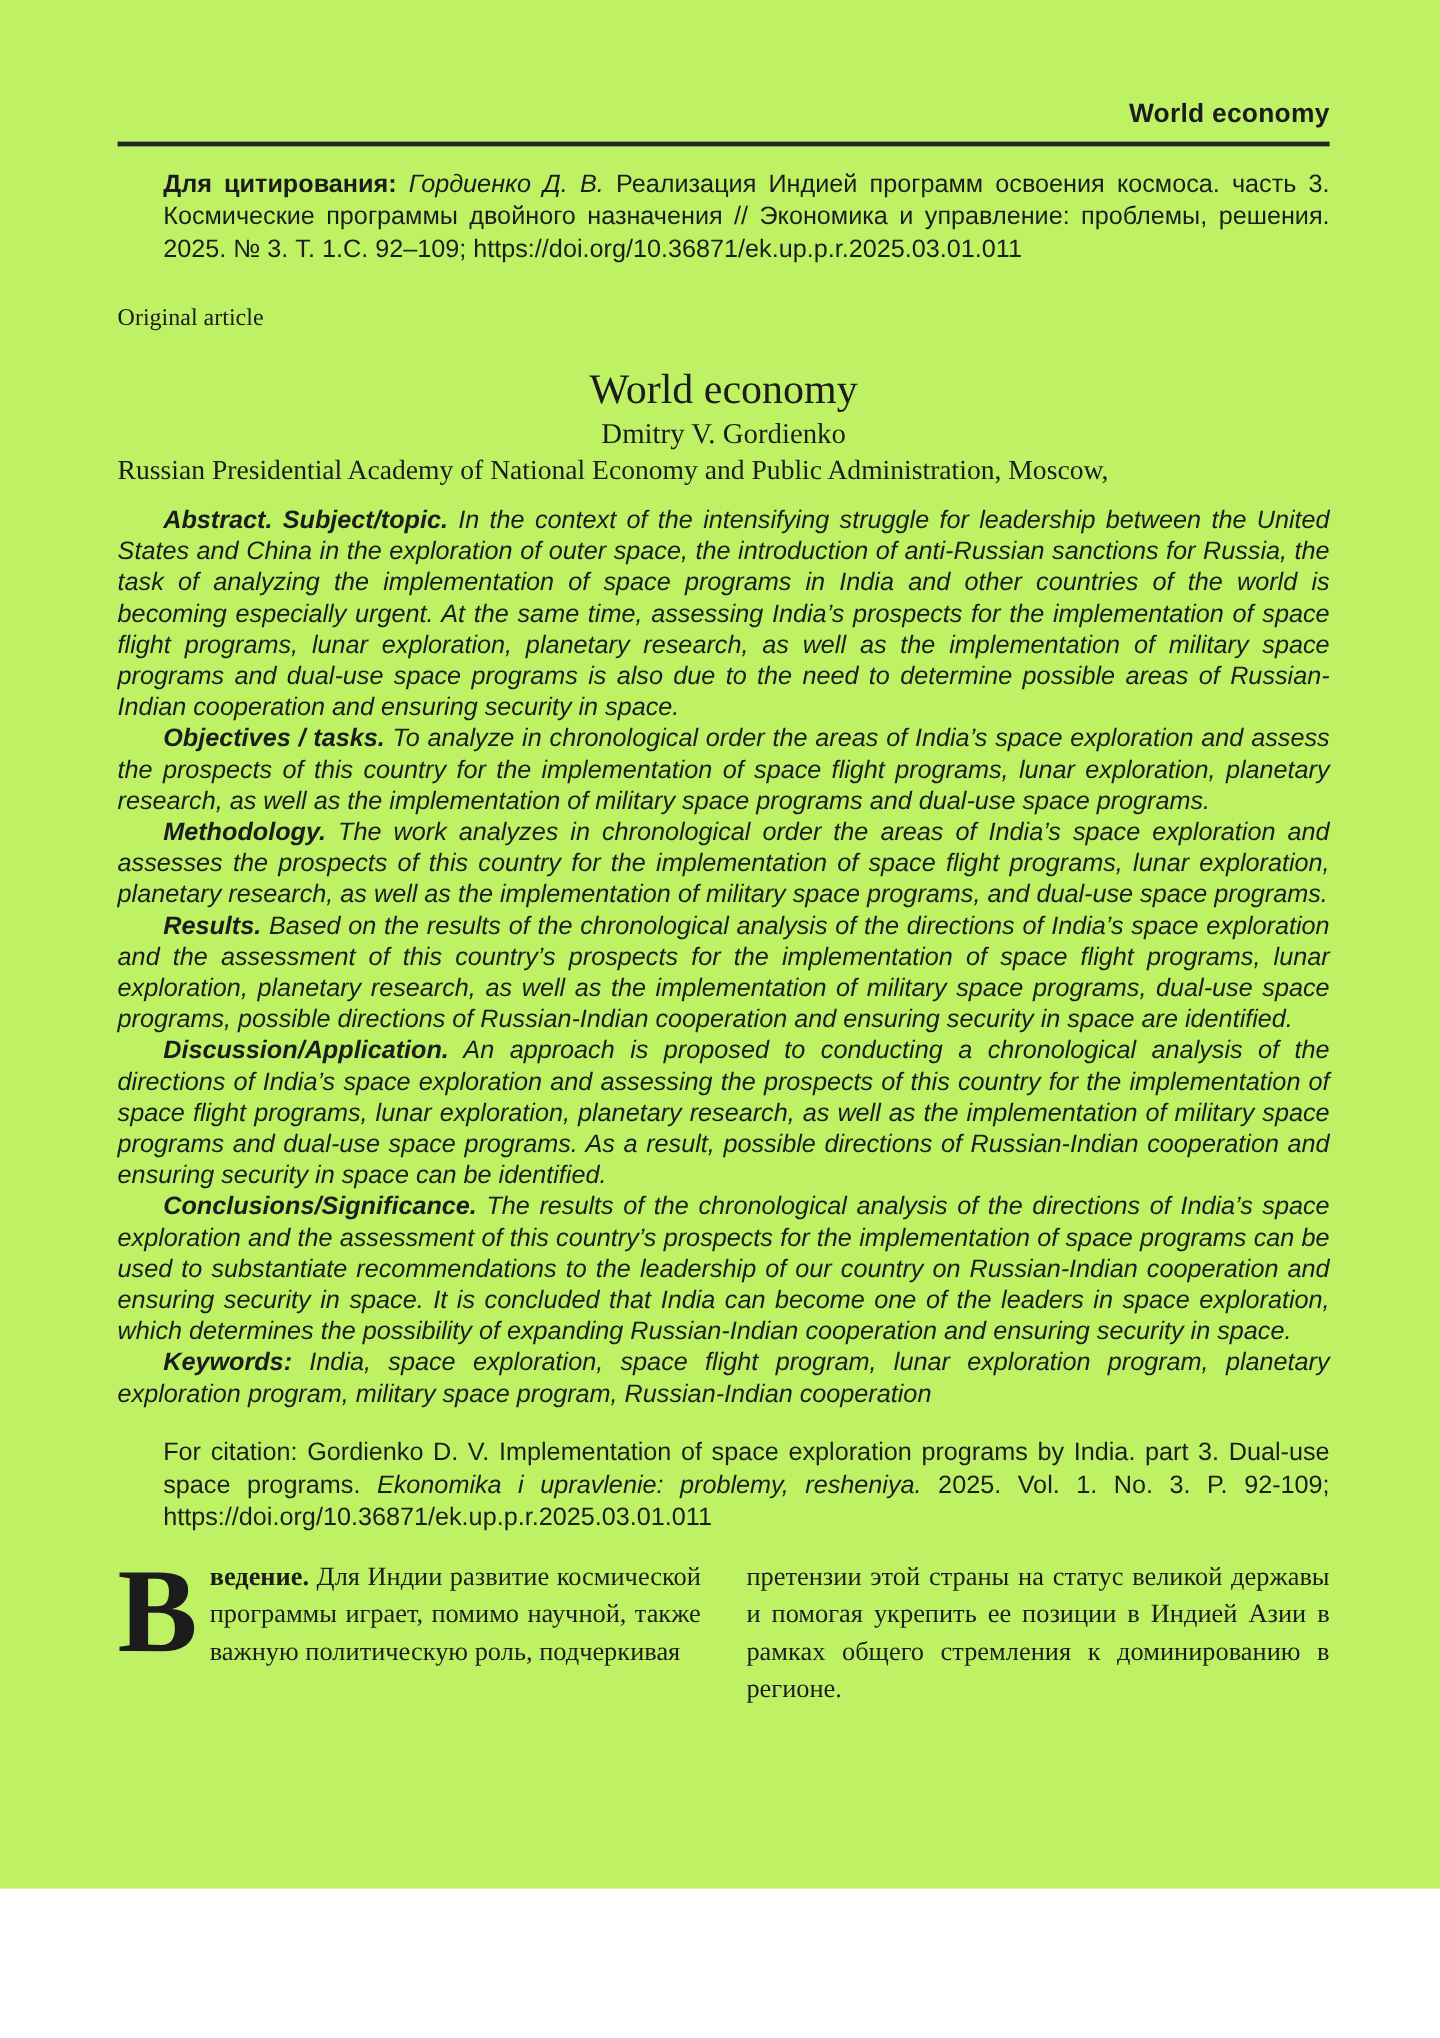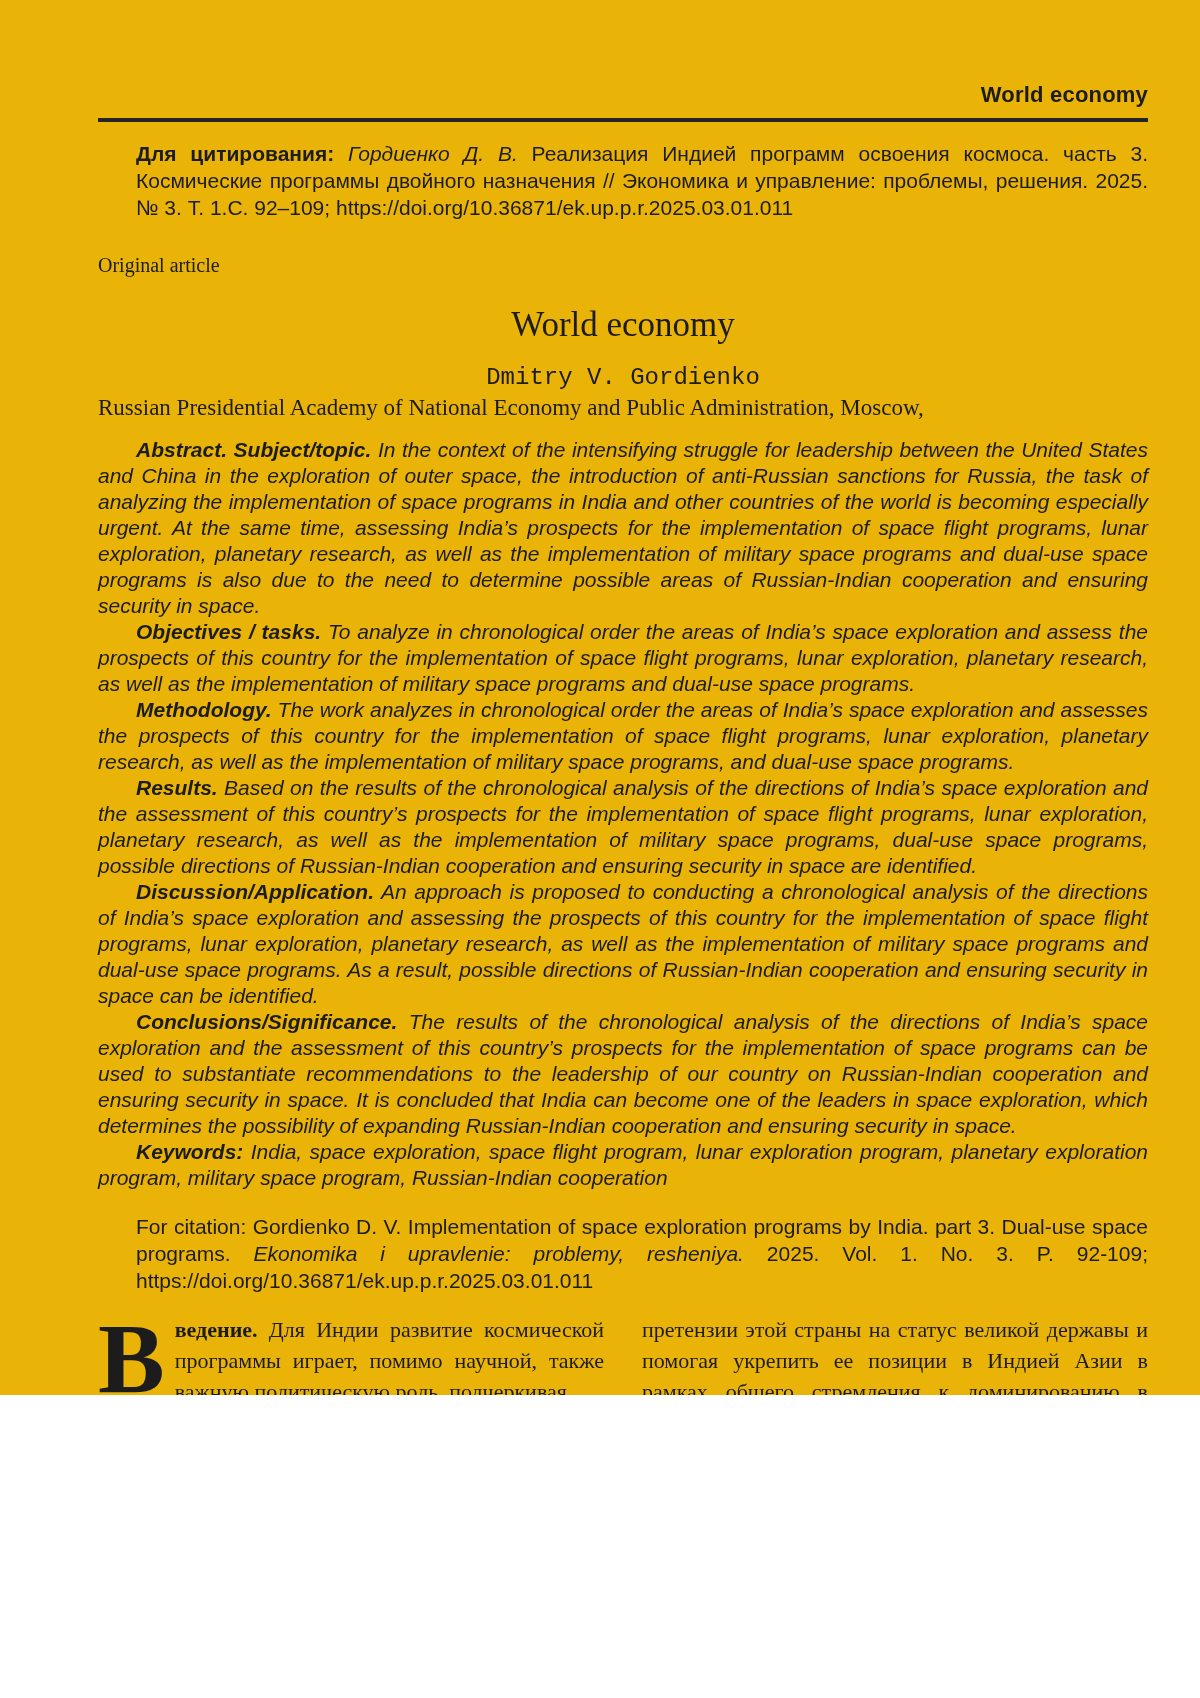--- a/index.html
+++ b/index.html
@@ -5,10 +5,10 @@
   html,body{margin:0;padding:0;background:#ffffff;}
   .page{
     position:relative;
-    width:1200px;height:1395px;
+    width:1200px;height:1574px;
     box-sizing:border-box;
-    padding:84px 52px 0 98px;
-    background:#eab308;
+    padding:84px 92px 0 98px;
+    background:#bef264;
     color:#1c1c1c;
     overflow:hidden;
     font-family:"Liberation Sans","DejaVu Sans",sans-serif;

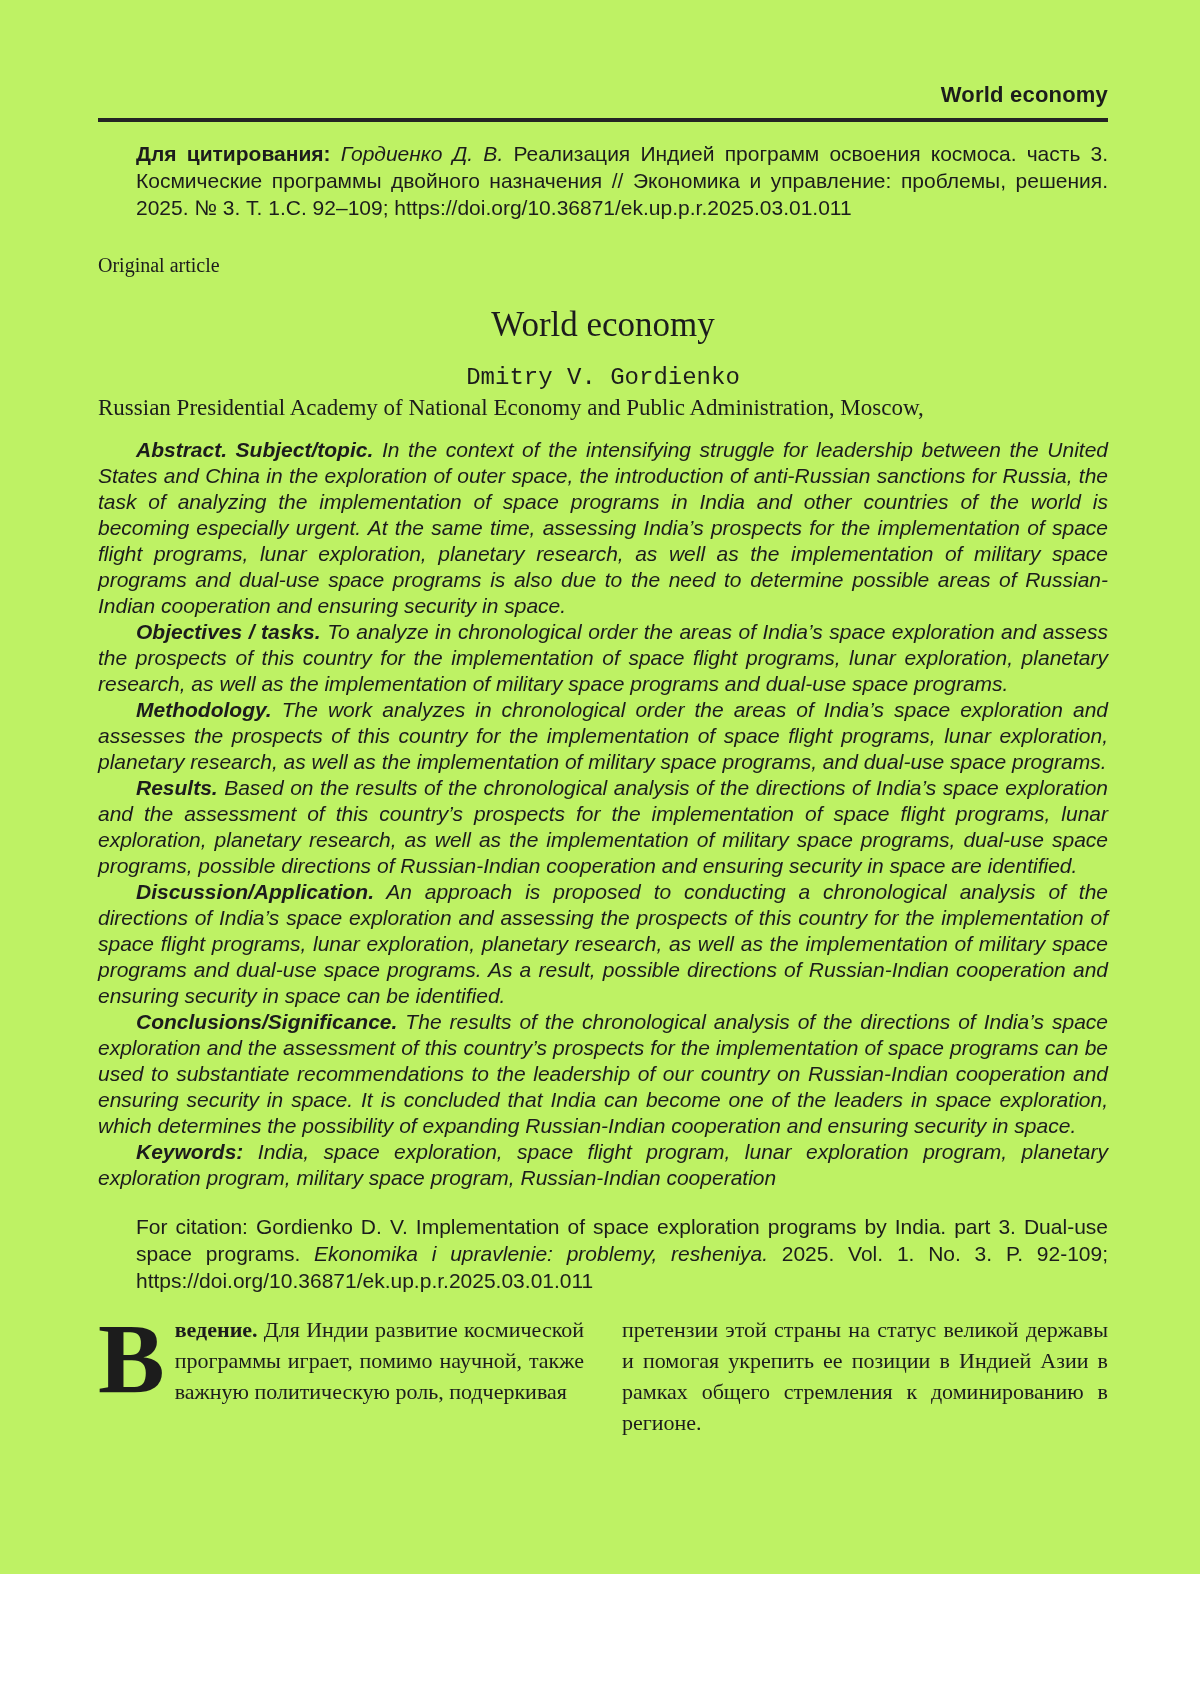--- a/index.html
+++ b/index.html
@@ -54,9 +54,9 @@
     transform:scaleX(0.85);transform-origin:50% 50%;
   }
   .author{
-    margin-top:18px;
+    margin-top:2px;
     text-align:center;
-    font-family:Liberation Mono, monospace;
+    font-family:Liberation Serif, serif;
     font-size:24px;line-height:30px;
   }
   .affiliation{

